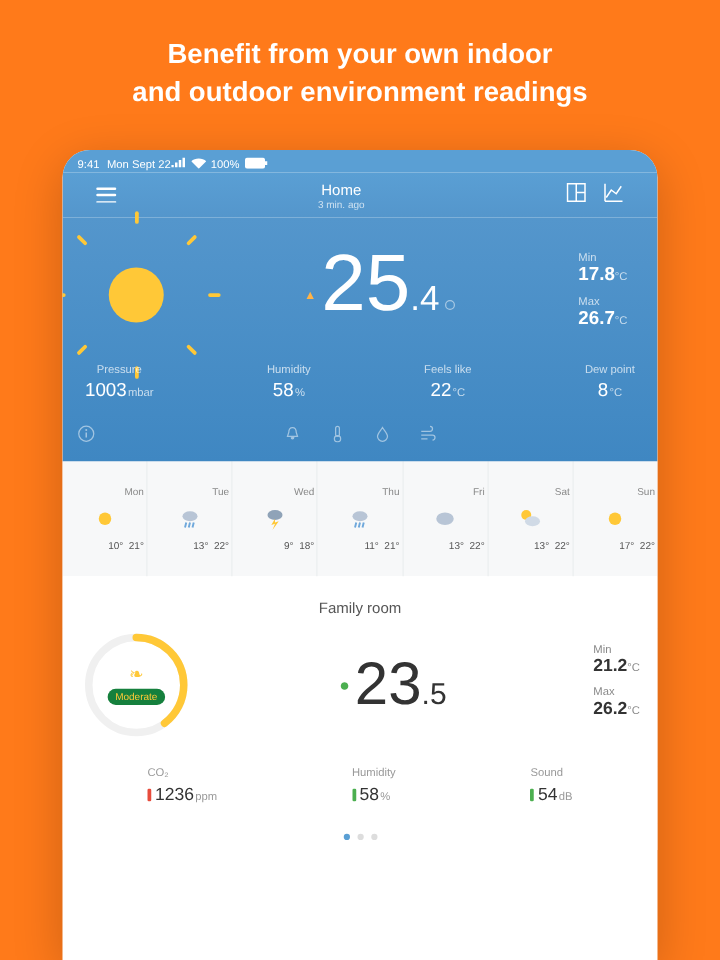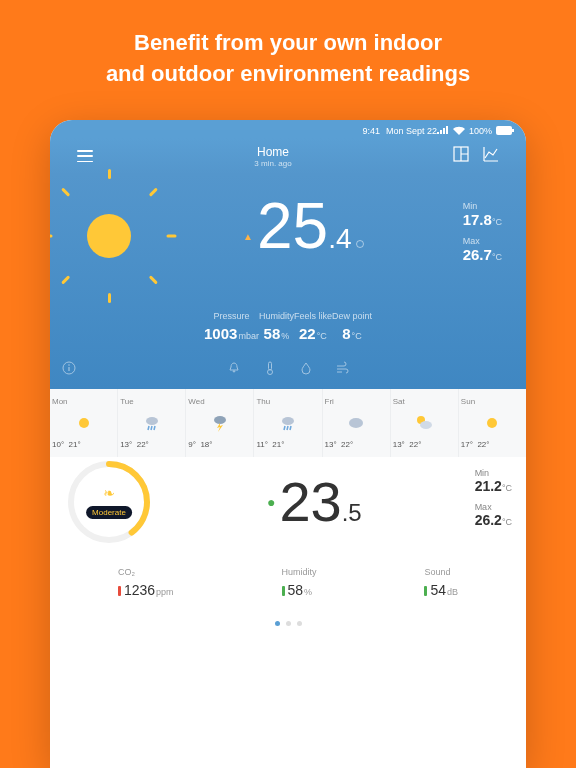--- a/index.html
+++ b/index.html
@@ -6,7 +6,7 @@
 body{width:576px;height:768px;background:#ff7a1a;overflow:hidden}
 .headline{color:#fff;text-align:center;font-size:22px;font-weight:700;padding:28px 40px 18px;line-height:1.4}
 .device{position:absolute;left:50px;top:120px;width:476px;height:648px;background:#fff;border-radius:22px 22px 0 0;overflow:hidden;box-shadow:0 10px 40px rgba(0,0,0,.2)}
-.statusbar{height:18px;display:flex;justify-content:flex-end;align-items:center;padding:4px 12px 0;font-size:9px;color:#fff;background:linear-gradient(#5a9fd4,#5a9fd4)}
+.statusbar{height:18px;display:flex;justify-content:flex-start;align-items:center;padding:4px 12px 0;font-size:9px;color:#fff;background:linear-gradient(#5a9fd4,#5a9fd4)}
 .statusbar .left{display:flex;gap:6px}
 .statusbar .right{display:flex;gap:4px;align-items:center}
 .topbar{background:linear-gradient(#5a9fd4,#5496cc);height:36px;display:flex;align-items:center;justify-content:space-between;padding:0 27px;color:#fff}

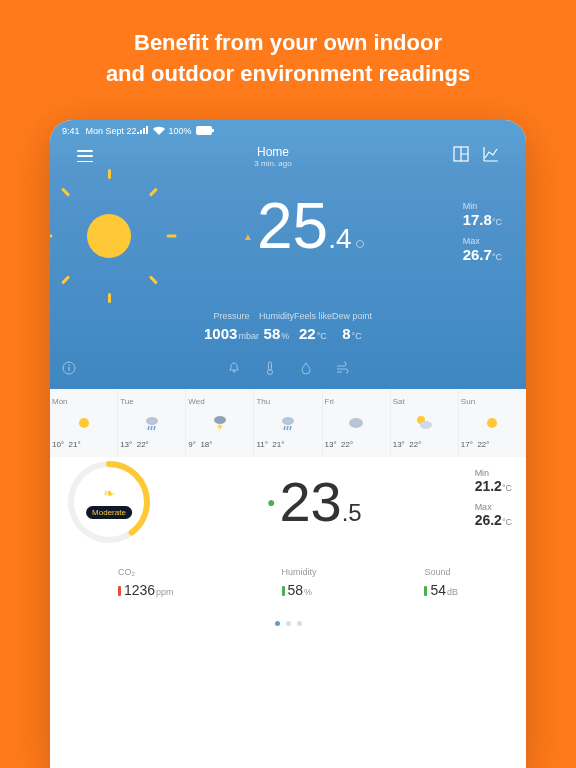--- a/index.html
+++ b/index.html
@@ -31,7 +31,7 @@
 .minmax .val{font-size:15px;font-weight:700}
 .minmax .unit{font-size:9px;opacity:.7}
 .minmax .row{margin-bottom:8px}
-.metrics{display:flex;justify-content:center;margin-top:33px;padding:0 4px}
+.metrics{display:flex;justify-content:space-between;margin-top:12px;padding:0 4px}
 .metric{text-align:center}
 .metric .lbl{font-size:9px;opacity:.7;margin-bottom:4px}
 .metric .val{font-size:15px;font-weight:700}

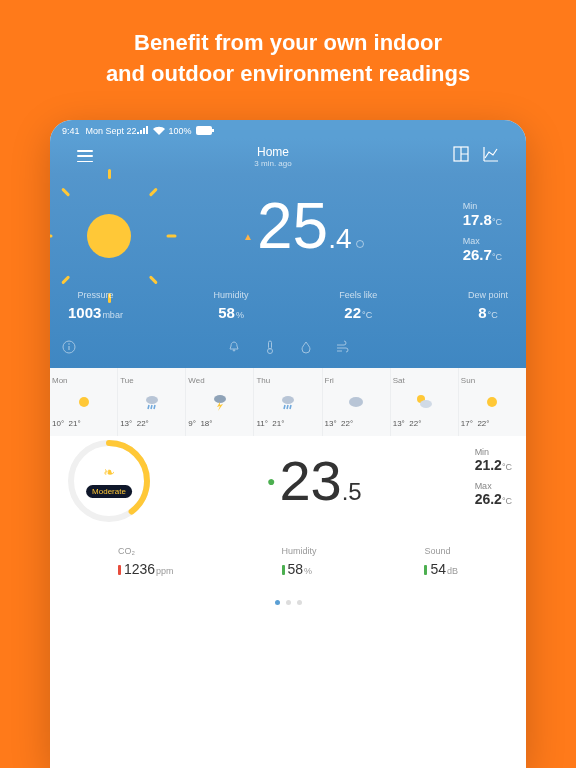--- a/index.html
+++ b/index.html
@@ -34,7 +34,7 @@
 .metrics{display:flex;justify-content:space-between;margin-top:12px;padding:0 4px}
 .metric{text-align:center}
 .metric .lbl{font-size:9px;opacity:.7;margin-bottom:4px}
-.metric .val{font-size:15px;font-weight:700}
+.metric .val{font-size:15px;font-weight:400}
 .metric .unit{font-size:9px;opacity:.7;margin-left:1px}
 .indicators{display:flex;justify-content:center;gap:22px;margin-top:18px;opacity:.5}
 .indicators svg{width:14px;height:14px}

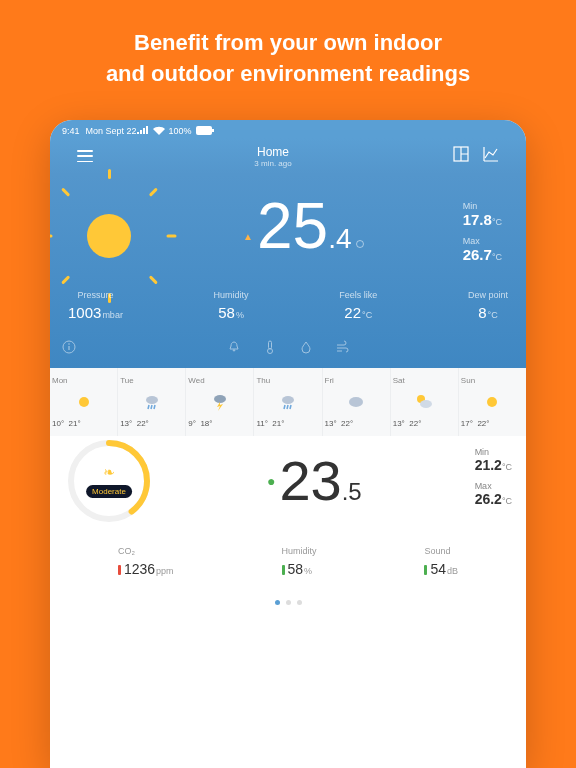--- a/index.html
+++ b/index.html
@@ -40,7 +40,7 @@
 .indicators svg{width:14px;height:14px}
 .info-icon{position:absolute;left:12px;bottom:10px;opacity:.5}
 .forecast{display:flex;background:#f7f8f9}
-.fday{flex:1;text-align:left;padding:8px 2px;border-right:1px solid #eceef0;font-size:8px;color:#888}
+.fday{flex:1;text-align:right;padding:20px 2px;border-right:1px solid #eceef0;font-size:8px;color:#888}
 .fday:last-child{border-right:none}
 .fday .dname{margin-bottom:6px}
 .ficon{height:22px;display:flex;align-items:center;justify-content:center;margin-bottom:6px}

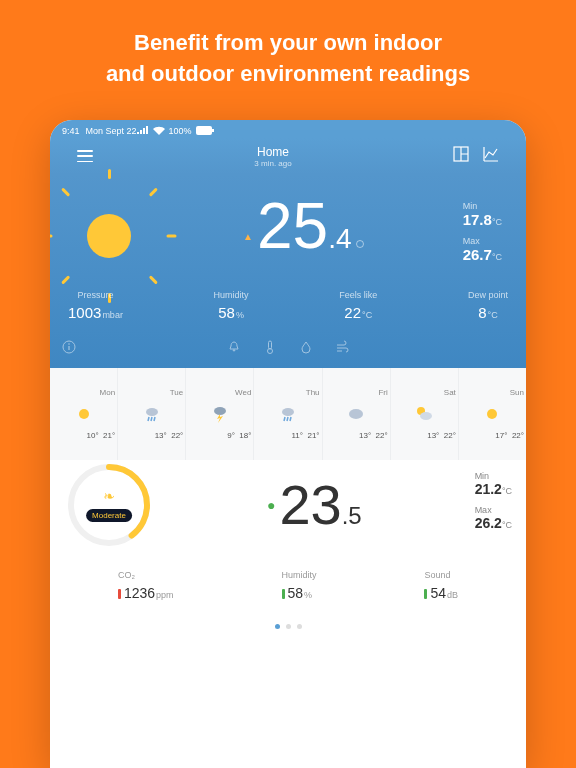--- a/index.html
+++ b/index.html
@@ -284,6 +284,7 @@
       </div>
     </div>
 
+  <div class="section-title">Family room</div>
 
   <div class="indoor">
     <div class="gauge">

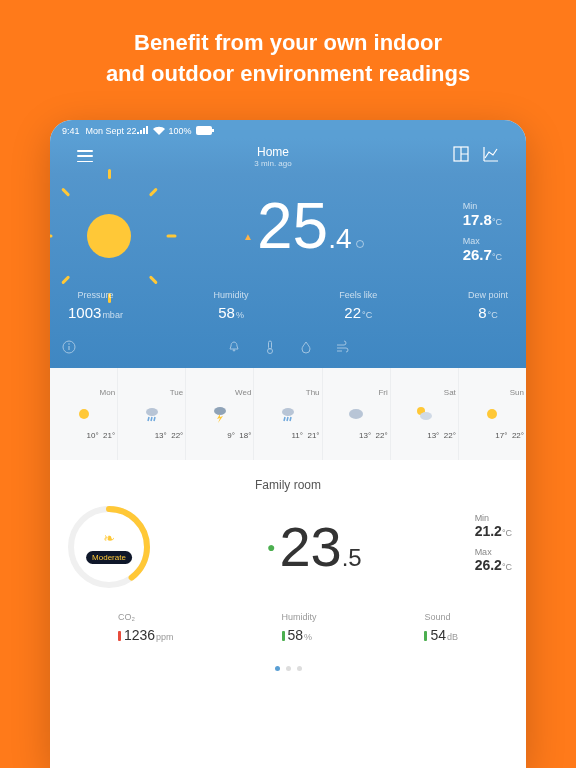--- a/index.html
+++ b/index.html
@@ -51,7 +51,7 @@
 .gauge svg{transform:rotate(-90deg)}
 .gauge-label{position:absolute;top:50%;left:50%;transform:translate(-50%,-50%);text-align:center}
 .gauge-label .leaf{color:#ffc837;font-size:14px}
-.gauge-label .txt{font-size:8px;color:#ffc837;background:#0f172a;padding:2px 6px;border-radius:8px;margin-top:4px;display:inline-block}
+.gauge-label .txt{font-size:8px;color:#ffc837;background:#15803d;padding:2px 6px;border-radius:8px;margin-top:4px;display:inline-block}
 .indoor-temp{display:flex;align-items:baseline;color:#333;font-weight:200}
 .indoor-temp .big{font-size:56px;line-height:1}
 .indoor-temp .dec{font-size:24px}

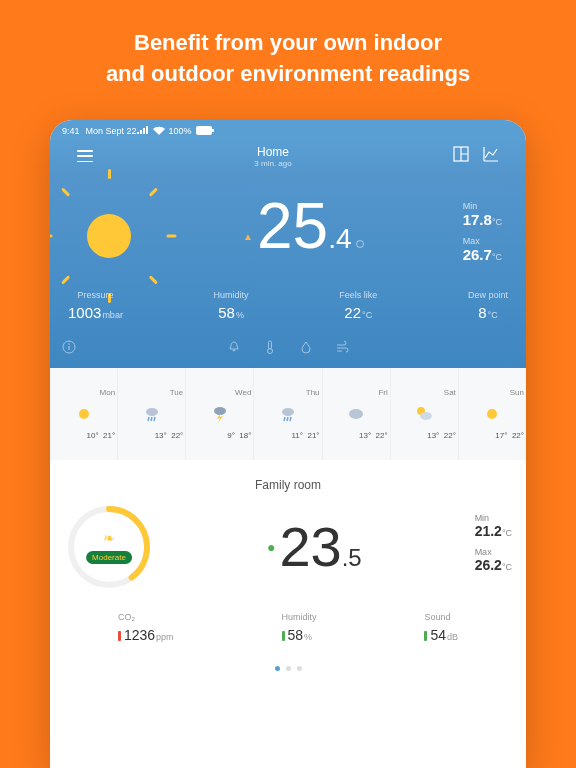--- a/index.html
+++ b/index.html
@@ -53,7 +53,7 @@
 .gauge-label .leaf{color:#ffc837;font-size:14px}
 .gauge-label .txt{font-size:8px;color:#ffc837;background:#15803d;padding:2px 6px;border-radius:8px;margin-top:4px;display:inline-block}
 .indoor-temp{display:flex;align-items:baseline;color:#333;font-weight:200}
-.indoor-temp .big{font-size:56px;line-height:1}
+.indoor-temp .big{font-size:48px;line-height:1}
 .indoor-temp .dec{font-size:24px}
 .indoor-temp .dot{color:#4caf50;font-size:14px;margin-right:4px;align-self:center}
 .indoor-mm{font-size:9px;color:#888}

